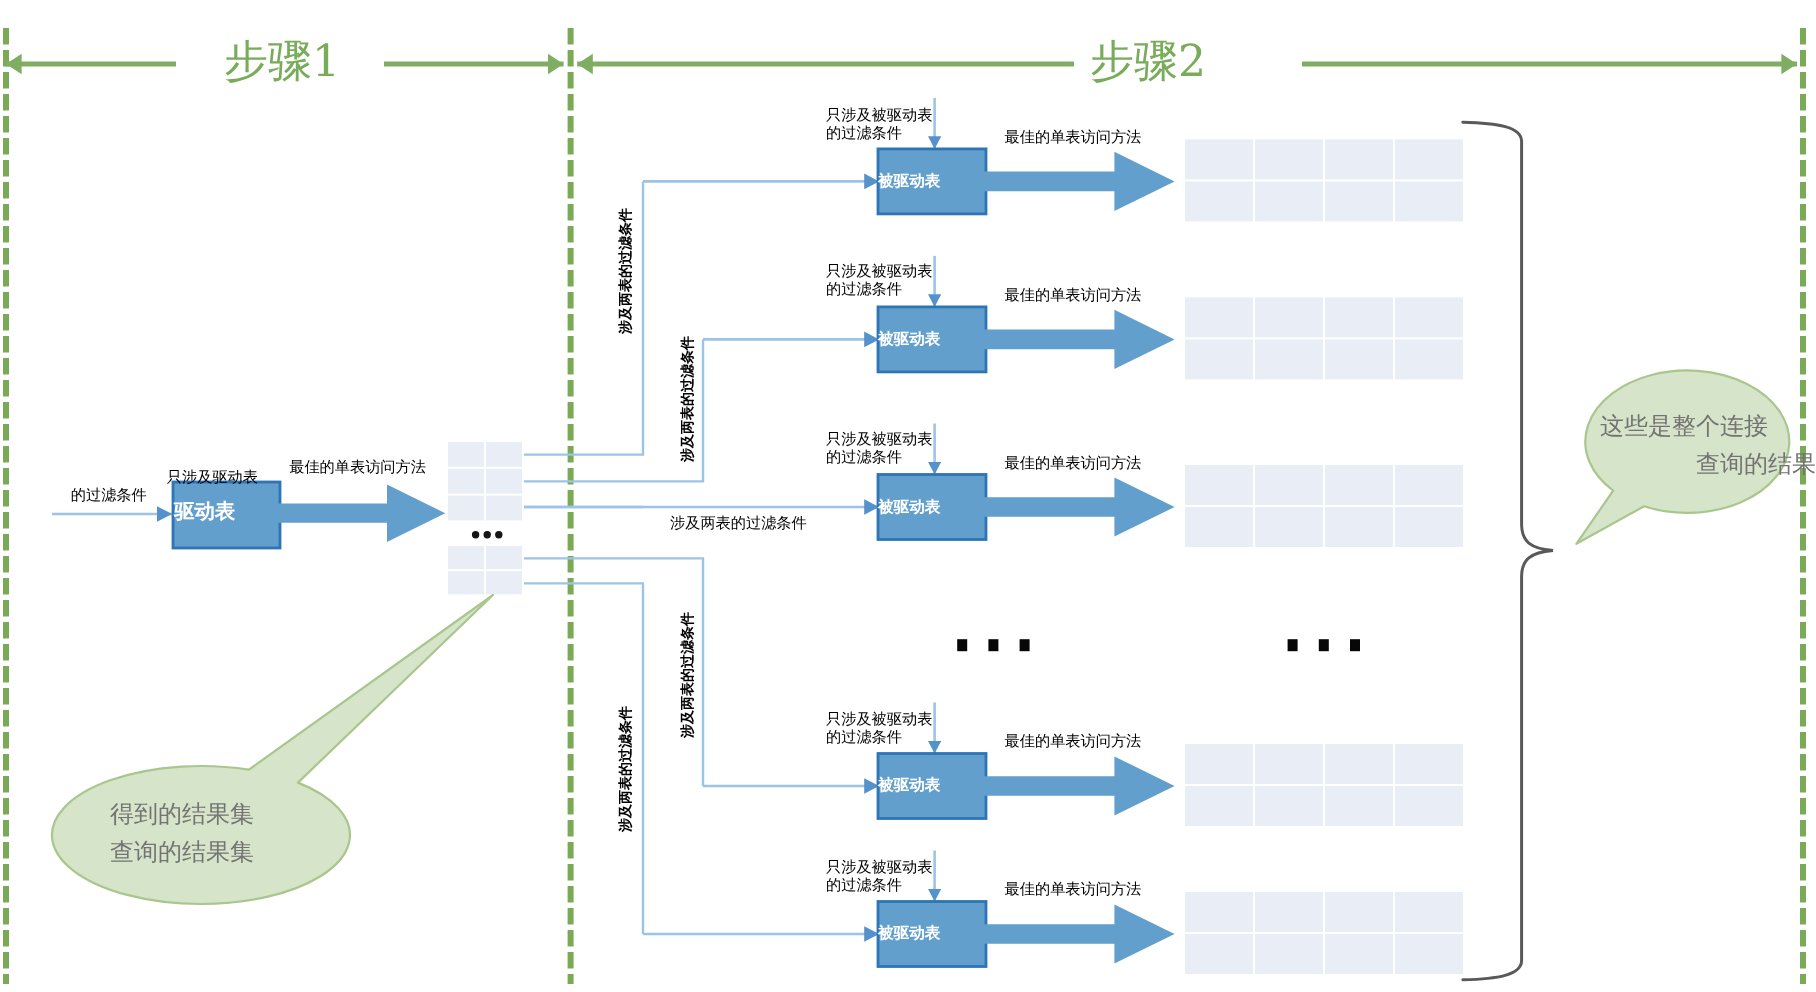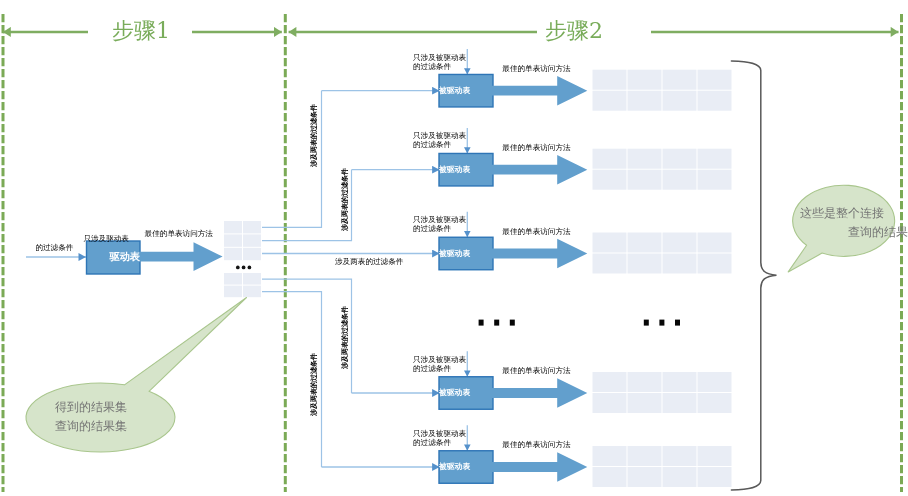--- a/index.html
+++ b/index.html
@@ -10,7 +10,7 @@
   #gfx{position:absolute;top:0;left:0;}
   .t{position:absolute;white-space:nowrap;color:#000;font-weight:normal;
      font-family:"Liberation Sans",sans-serif;line-height:8px;font-size:7.6px;}
-  .boxlbl{position:absolute;color:#ffffff;font-weight:bold;text-align:right;
+  .boxlbl{position:absolute;color:#ffffff;font-weight:bold;text-align:left;
           font-family:"Liberation Sans",sans-serif;font-size:10.2px;
           line-height:10px;}
   .boxlbl2{position:absolute;color:#ffffff;font-weight:bold;text-align:left;

